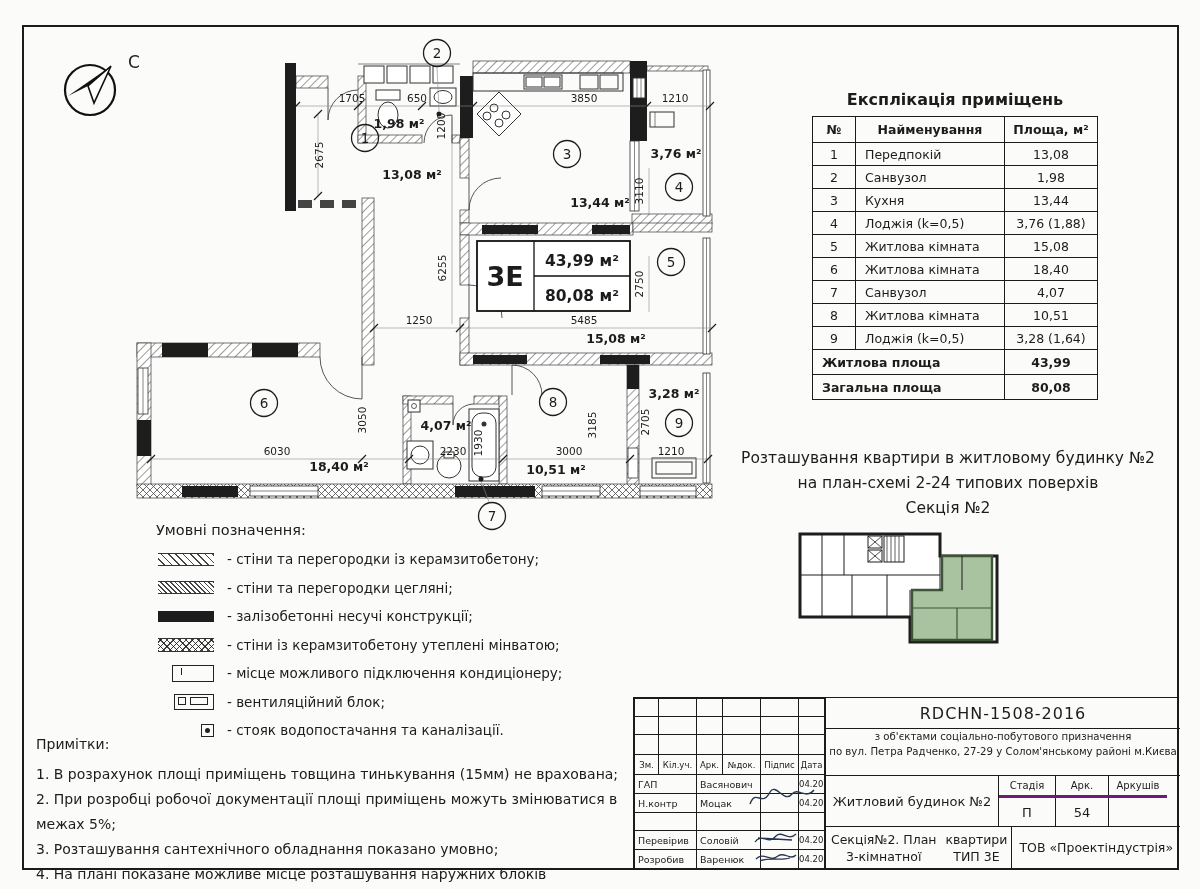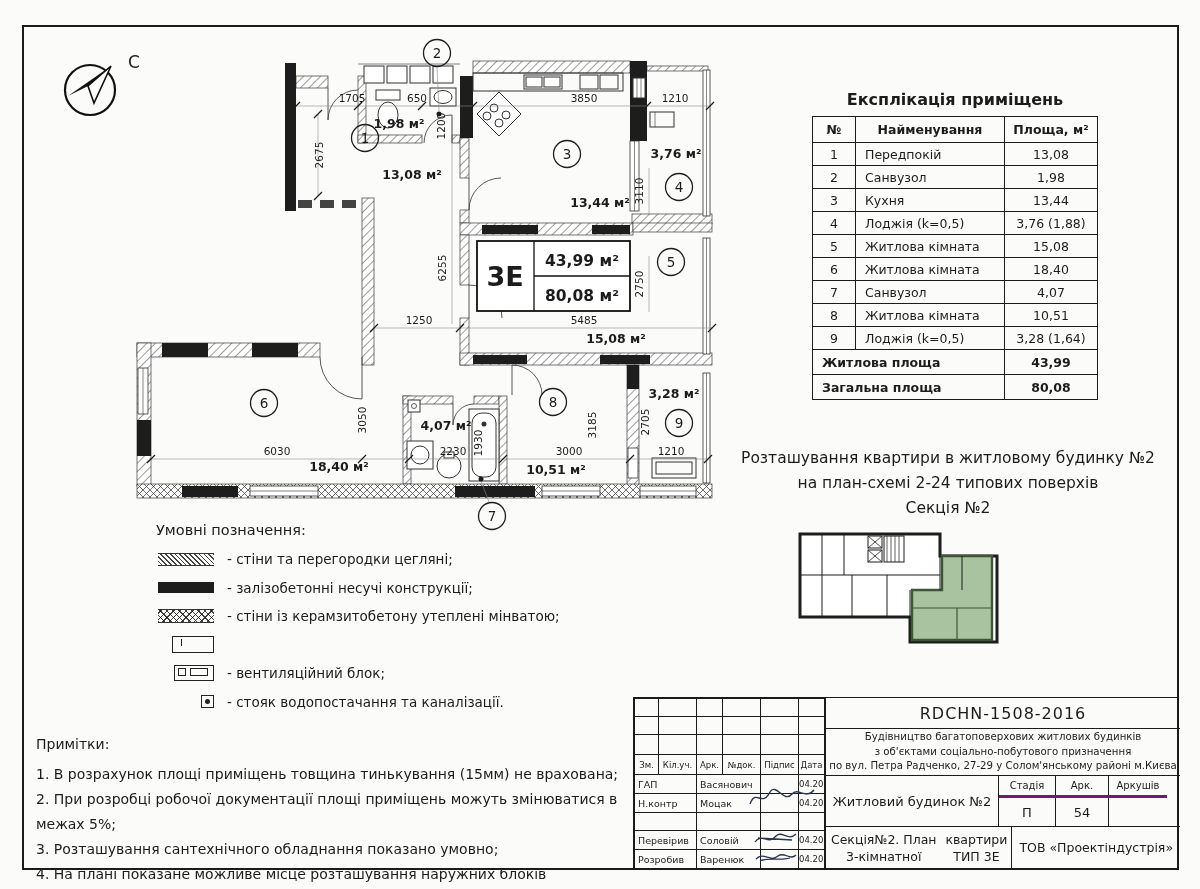--- a/index.html
+++ b/index.html
@@ -441,6 +441,12 @@
     <div style="margin-top:7px;">
       <div class="lg-row">
           <span class="lg-sw">
+            <span class="sw1"></span>
+          </span>
+          <span class="lg-label">- стіни та перегородки із керамзитобетону;</span>
+        </div>
+      <div class="lg-row">
+          <span class="lg-sw">
             <span class="sw2"></span>
           </span>
           <span class="lg-label">- стіни та перегородки цегляні;</span>

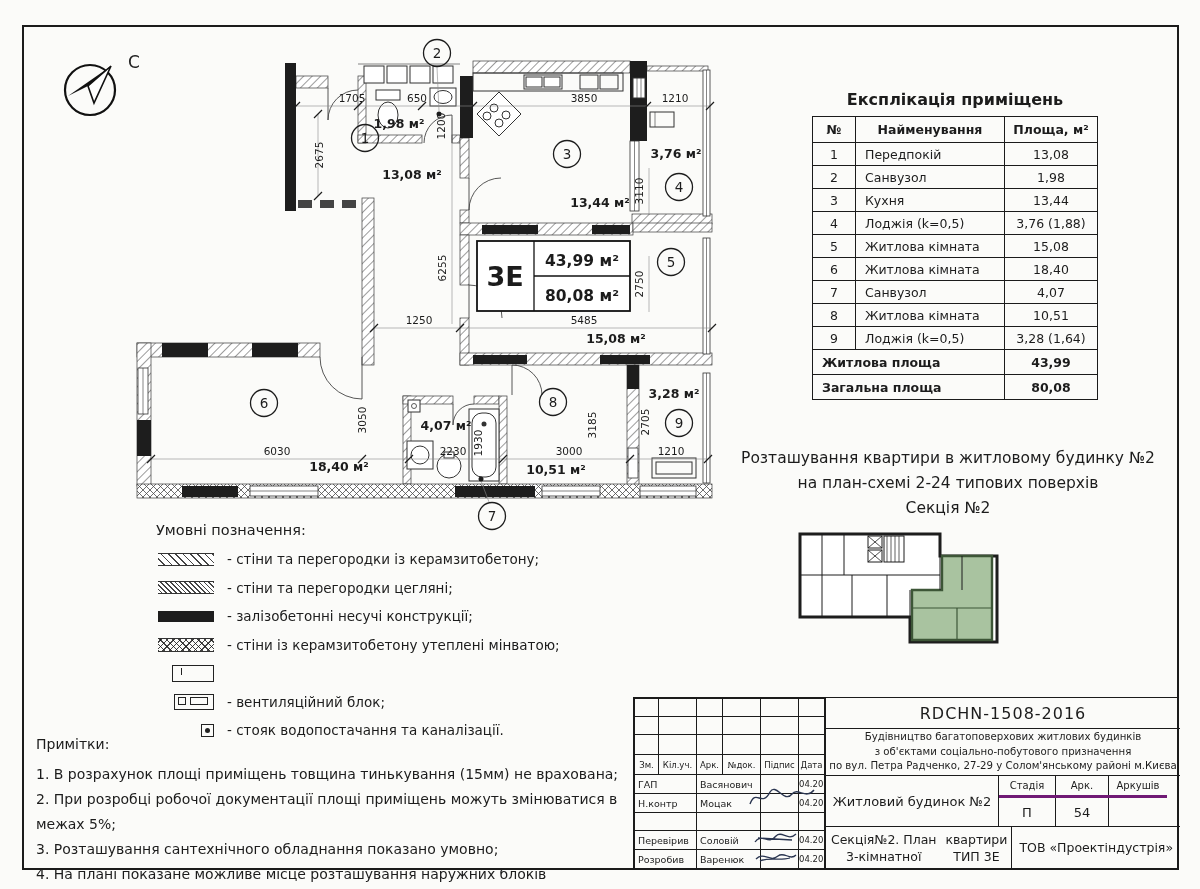--- a/index.html
+++ b/index.html
@@ -467,6 +467,7 @@
           <span class="lg-sw">
             <span class="sw5"></span>
           </span>
+          <span class="lg-label">- місце можливого підключення кондиціонеру;</span>
         </div>
       <div class="lg-row">
           <span class="lg-sw">

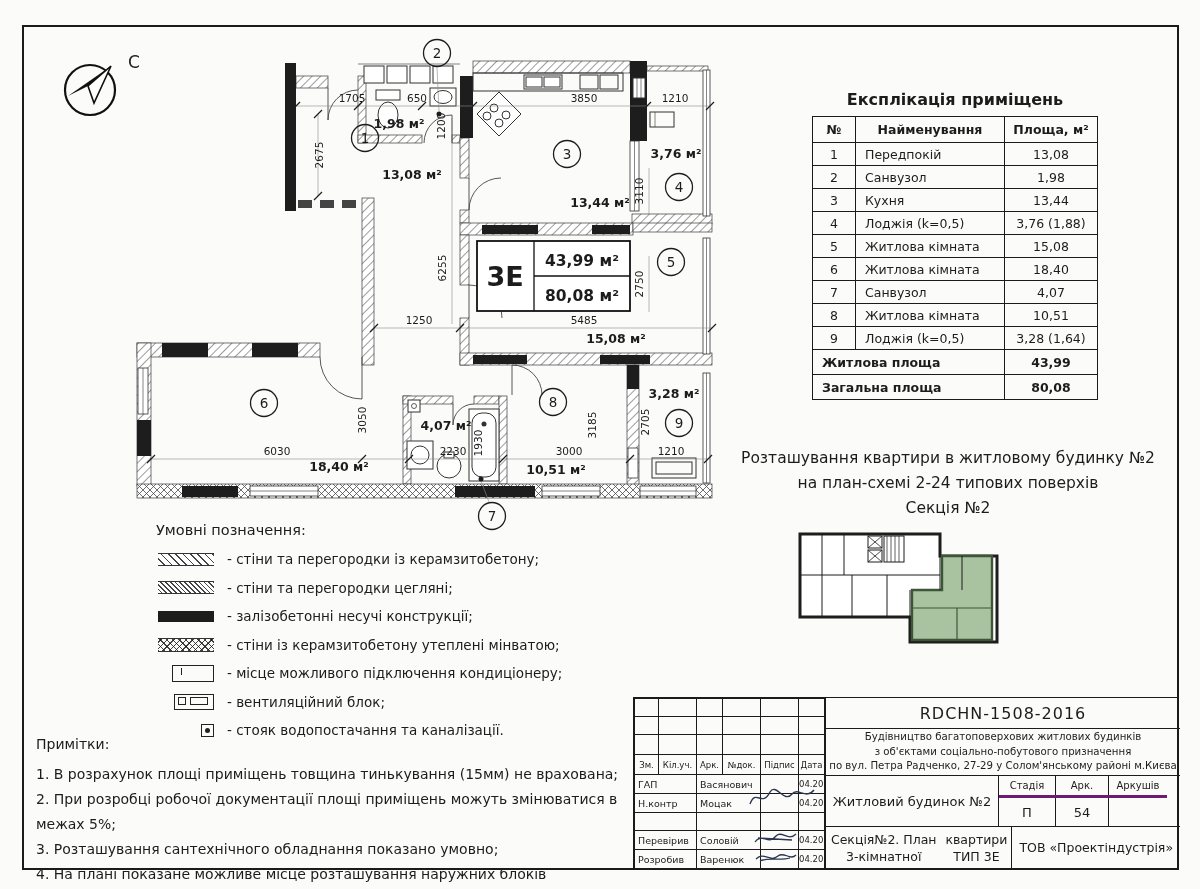--- a/index.html
+++ b/index.html
@@ -570,7 +570,6 @@
     <div class="tb-right">
       <div class="tb-code">RDCHN-1508-2016</div>
       <div class="tb-proj">
-        <div>Будівництво багатоповерхових житлових будинків</div>
         <div>з об'єктами соціально-побутового призначення</div>
         <div>по вул. Петра Радченко, 27-29 у Солом'янському районі м.Києва</div>
       </div>

